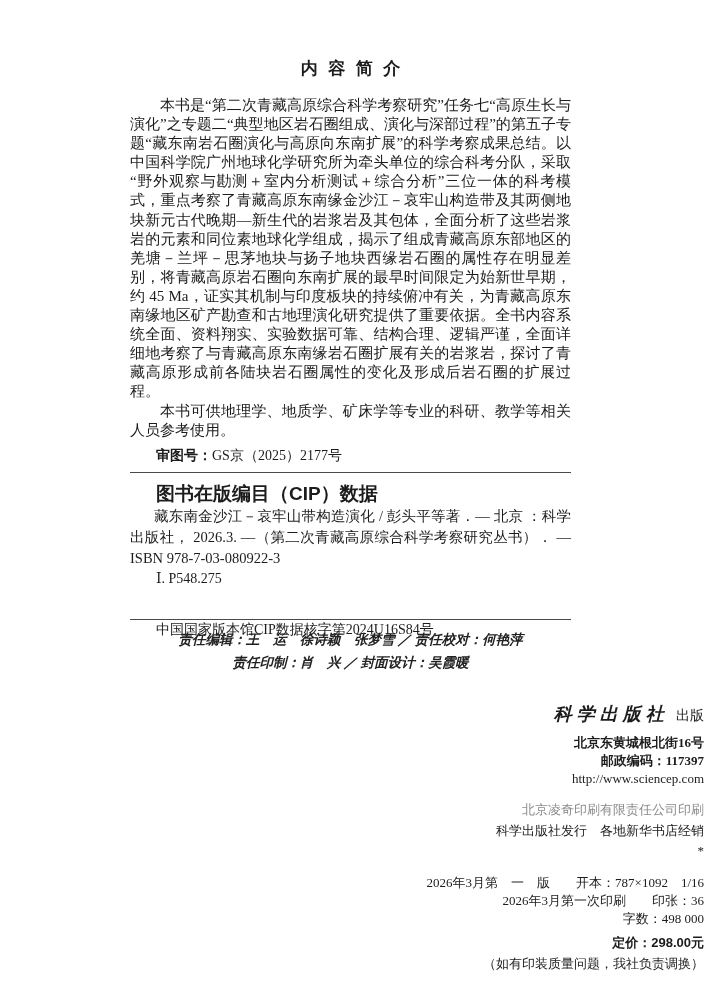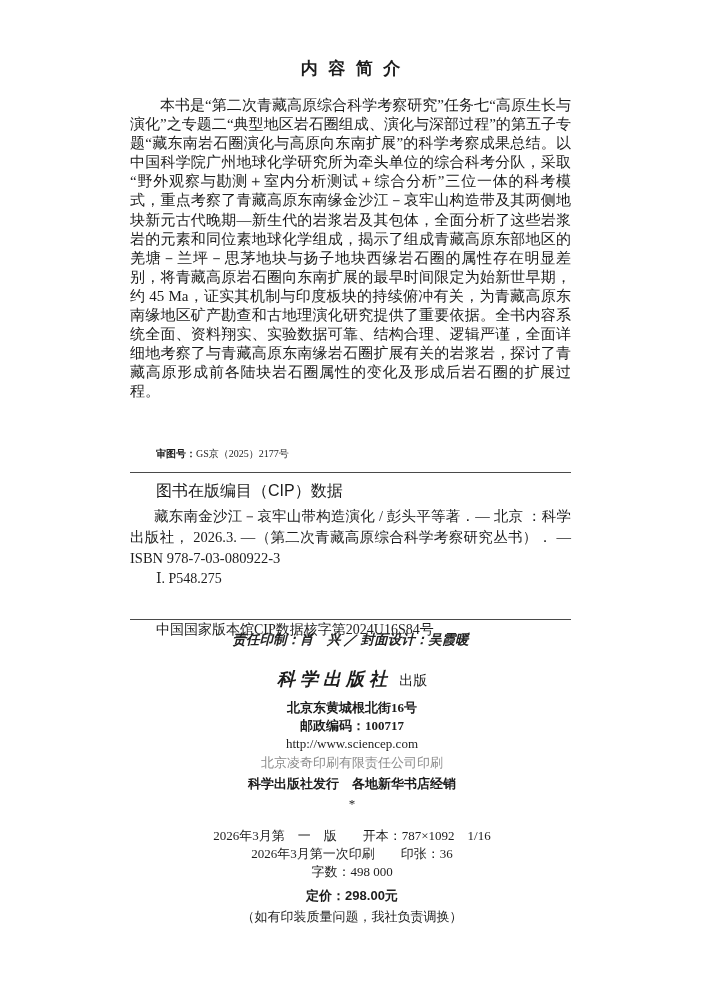--- a/index.html
+++ b/index.html
@@ -66,6 +66,7 @@
 
   <div class="col intro">
     <p>本书是“第二次青藏高原综合科学考察研究”任务七“高原生长与演化”之专题二“典型地区岩石圈组成、演化与深部过程”的第五子专题“藏东南岩石圈演化与高原向东南扩展”的科学考察成果总结。以中国科学院广州地球化学研究所为牵头单位的综合科考分队，采取“野外观察与勘测＋室内分析测试＋综合分析”三位一体的科考模式，重点考察了青藏高原东南缘金沙江－哀牢山构造带及其两侧地块新元古代晚期—新生代的岩浆岩及其包体，全面分析了这些岩浆岩的元素和同位素地球化学组成，揭示了组成青藏高原东部地区的羌塘－兰坪－思茅地块与扬子地块西缘岩石圈的属性存在明显差别，将青藏高原岩石圈向东南扩展的最早时间限定为始新世早期，约 45 Ma，证实其机制与印度板块的持续俯冲有关，为青藏高原东南缘地区矿产勘查和古地理演化研究提供了重要依据。全书内容系统全面、资料翔实、实验数据可靠、结构合理、逻辑严谨，全面详细地考察了与青藏高原东南缘岩石圈扩展有关的岩浆岩，探讨了青藏高原形成前各陆块岩石圈属性的变化及形成后岩石圈的扩展过程。</p>
+    <p>本书可供地理学、地质学、矿床学等专业的科研、教学等相关人员参考使用。</p>
   </div>
 
   <div class="col shentu">

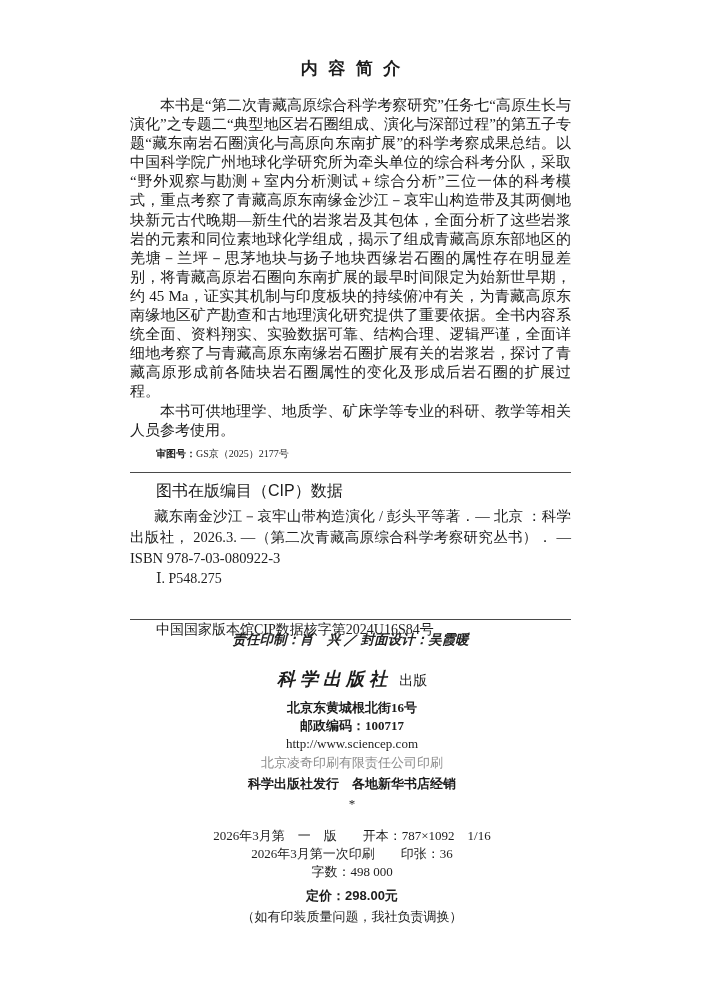--- a/index.html
+++ b/index.html
@@ -19,7 +19,7 @@
            text-justify:inter-ideograph; }
   .intro p { text-indent:2em; }
 
-  .shentu { top:447px; padding-left:26px; font-size:10px; }
+  .shentu { top:447px; padding-left:26px; font-size:14px; }
   .shentu .lab { font-family:"Liberation Sans","DejaVu Sans",sans-serif; font-weight:bold; }
 
   .rule { height:0; border-top:1.6px solid #4a4a4a; }

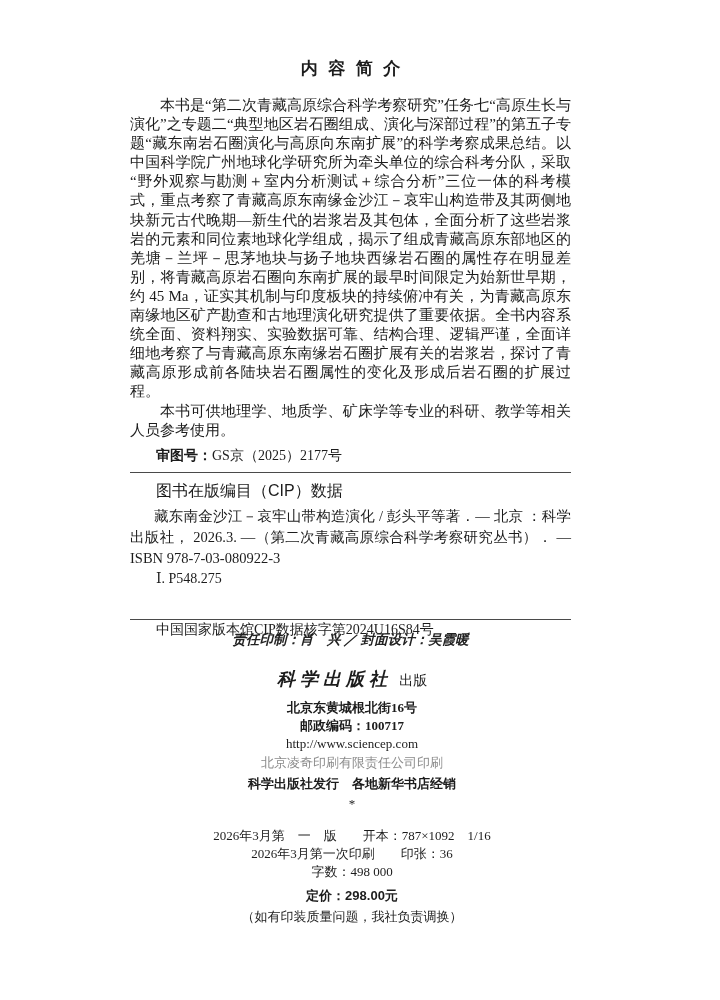--- a/index.html
+++ b/index.html
@@ -26,7 +26,7 @@
   .rule1 { top:472px; }
   .rule2 { top:619px; }
 
-  .cip-head { top:481px; padding-left:26px; font-size:16px; font-weight:normal;
+  .cip-head { top:481px; padding-left:26px; font-size:19px; font-weight:bold;
               font-family:"Liberation Sans","DejaVu Sans",sans-serif; }
 
   .cip-entry { top:506px; font-size:14.5px; line-height:21px; text-align:justify;

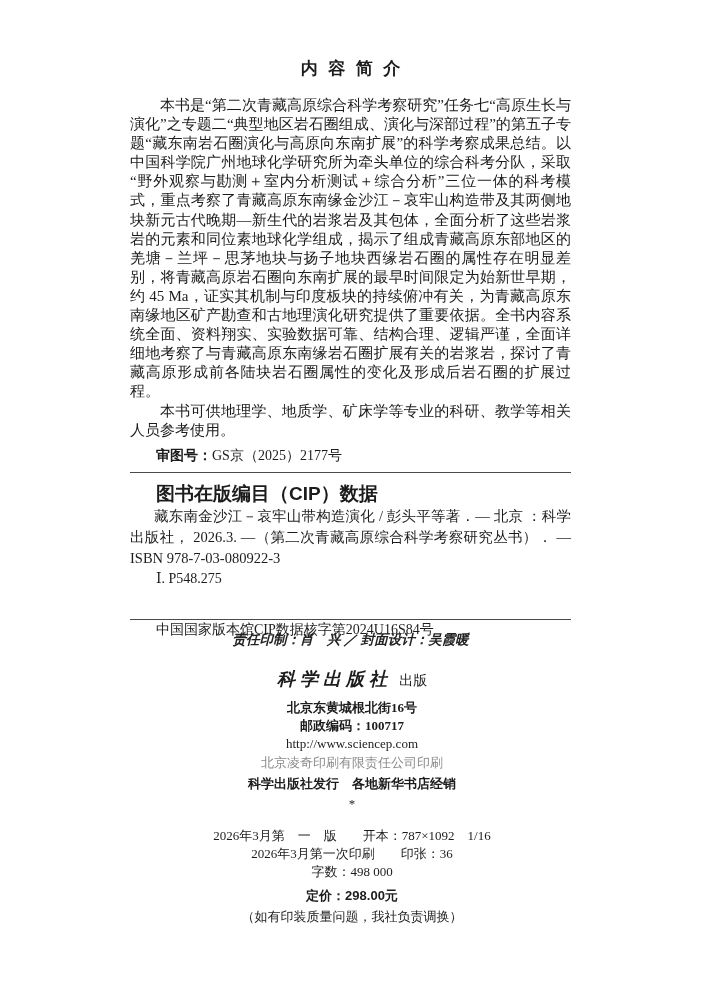--- a/index.html
+++ b/index.html
@@ -88,6 +88,7 @@
   <div class="col rule rule2"></div>
 
   <div class="col staff">
+    <div>责任编辑：王　运　徐诗颖　张梦雪 ／ 责任校对：何艳萍</div>
     <div>责任印制：肖　兴 ／ 封面设计：吴霞暖</div>
   </div>
 

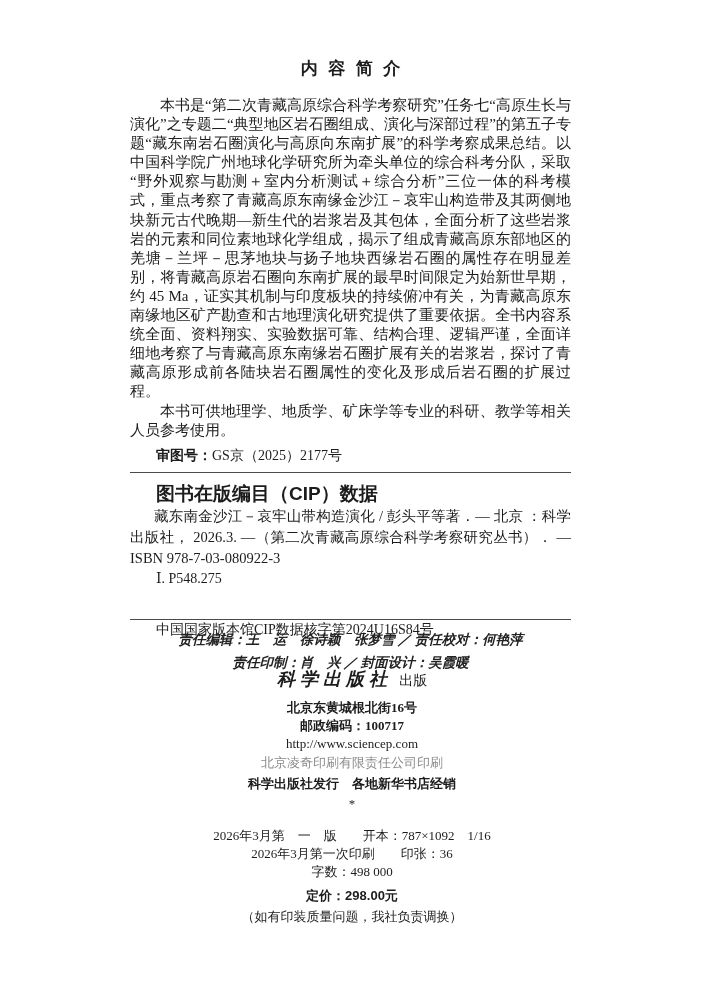--- a/index.html
+++ b/index.html
@@ -40,7 +40,7 @@
            font-size:13.5px; line-height:22.5px; color:#222; }
 
   
-  .imprint { position:absolute; left:0; top:670px; width:704px; text-align:center; }
+  .imprint { position:absolute; left:0; top:705px; width:704px; text-align:right; }
   .imprint div { font-size:13px; line-height:18px; }
   .publine { margin-bottom:9px; }
   .pub-name { font-size:18px; font-weight:bold; font-style:italic;

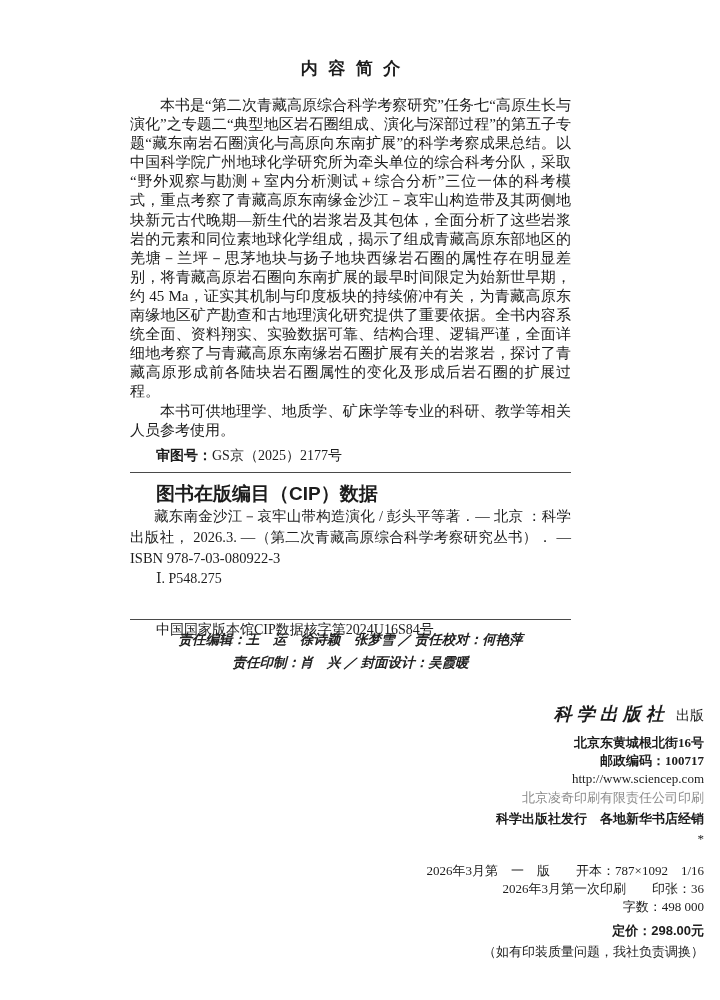--- a/index.html
+++ b/index.html
@@ -98,7 +98,7 @@
       <span class="pub-suffix">出版</span>
     </div>
     <div class="addr">北京东黄城根北街16号</div>
-    <div class="postcode">邮政编码：100717</div>
+    <div class="postcode">邮政编码：117397</div>
     <div class="website">http://www.sciencep.com</div>
     <div class="printer">北京凌奇印刷有限责任公司印刷</div>
     <div class="dist">科学出版社发行　各地新华书店经销</div>

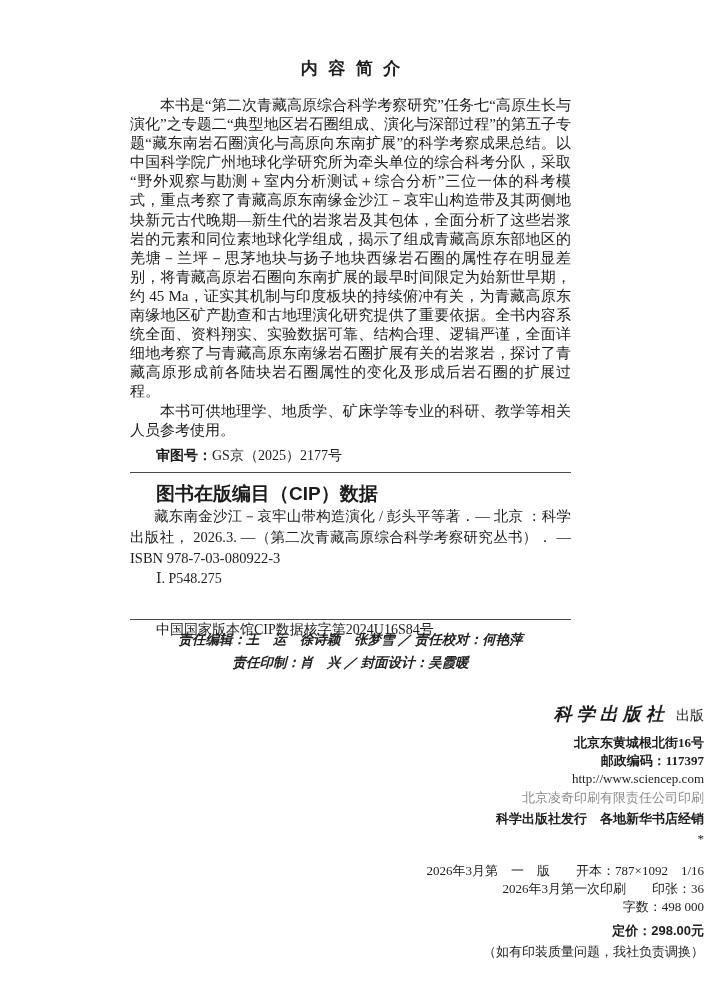--- a/index.html
+++ b/index.html
@@ -48,7 +48,7 @@
   .pub-suffix { font-size:14px; margin-left:4px; }
   .addr, .postcode { font-weight:bold; line-height:18.5px; }
   .website { line-height:17px; }
-  .printer { color:#8b8b8b; margin-top:1px; }
+  .printer { color:#8b8b8b; margin-top:13px; }
   .dist { font-weight:bold; margin-top:3px; }
   .star { margin-top:2px; line-height:16px; }
   .ed { line-height:20px; }

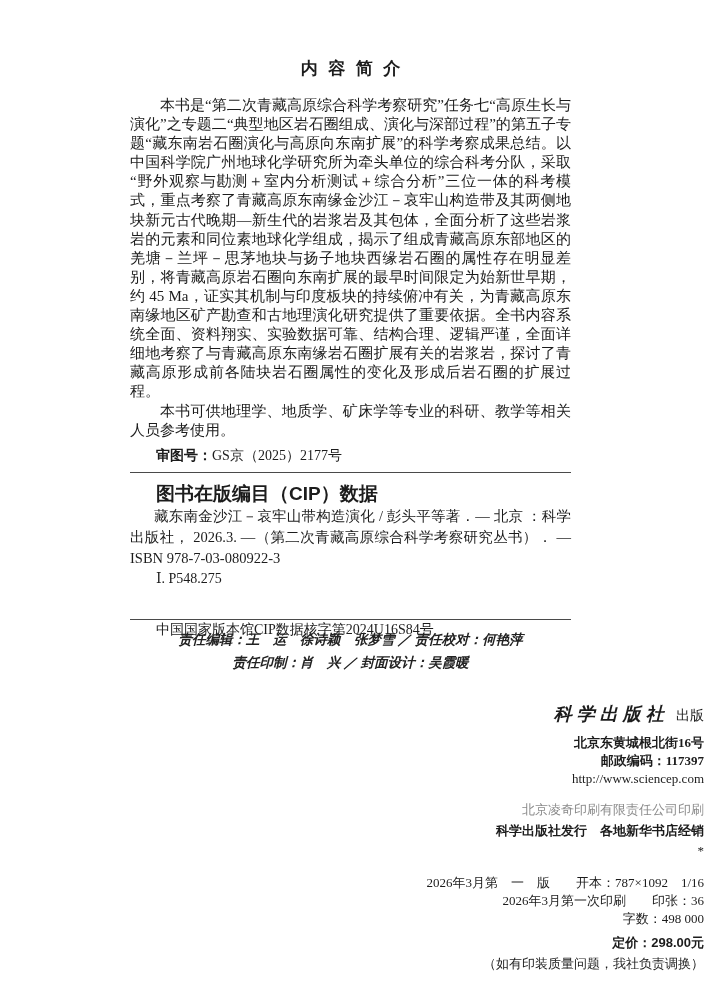--- a/index.html
+++ b/index.html
@@ -49,7 +49,7 @@
   .addr, .postcode { font-weight:bold; line-height:18.5px; }
   .website { line-height:17px; }
   .printer { color:#8b8b8b; margin-top:13px; }
-  .dist { font-weight:bold; margin-top:3px; }
+  .dist { font-weight:normal; margin-top:3px; }
   .star { margin-top:2px; line-height:16px; }
   .ed { line-height:20px; }
   .ed-first { margin-top:14px; }

